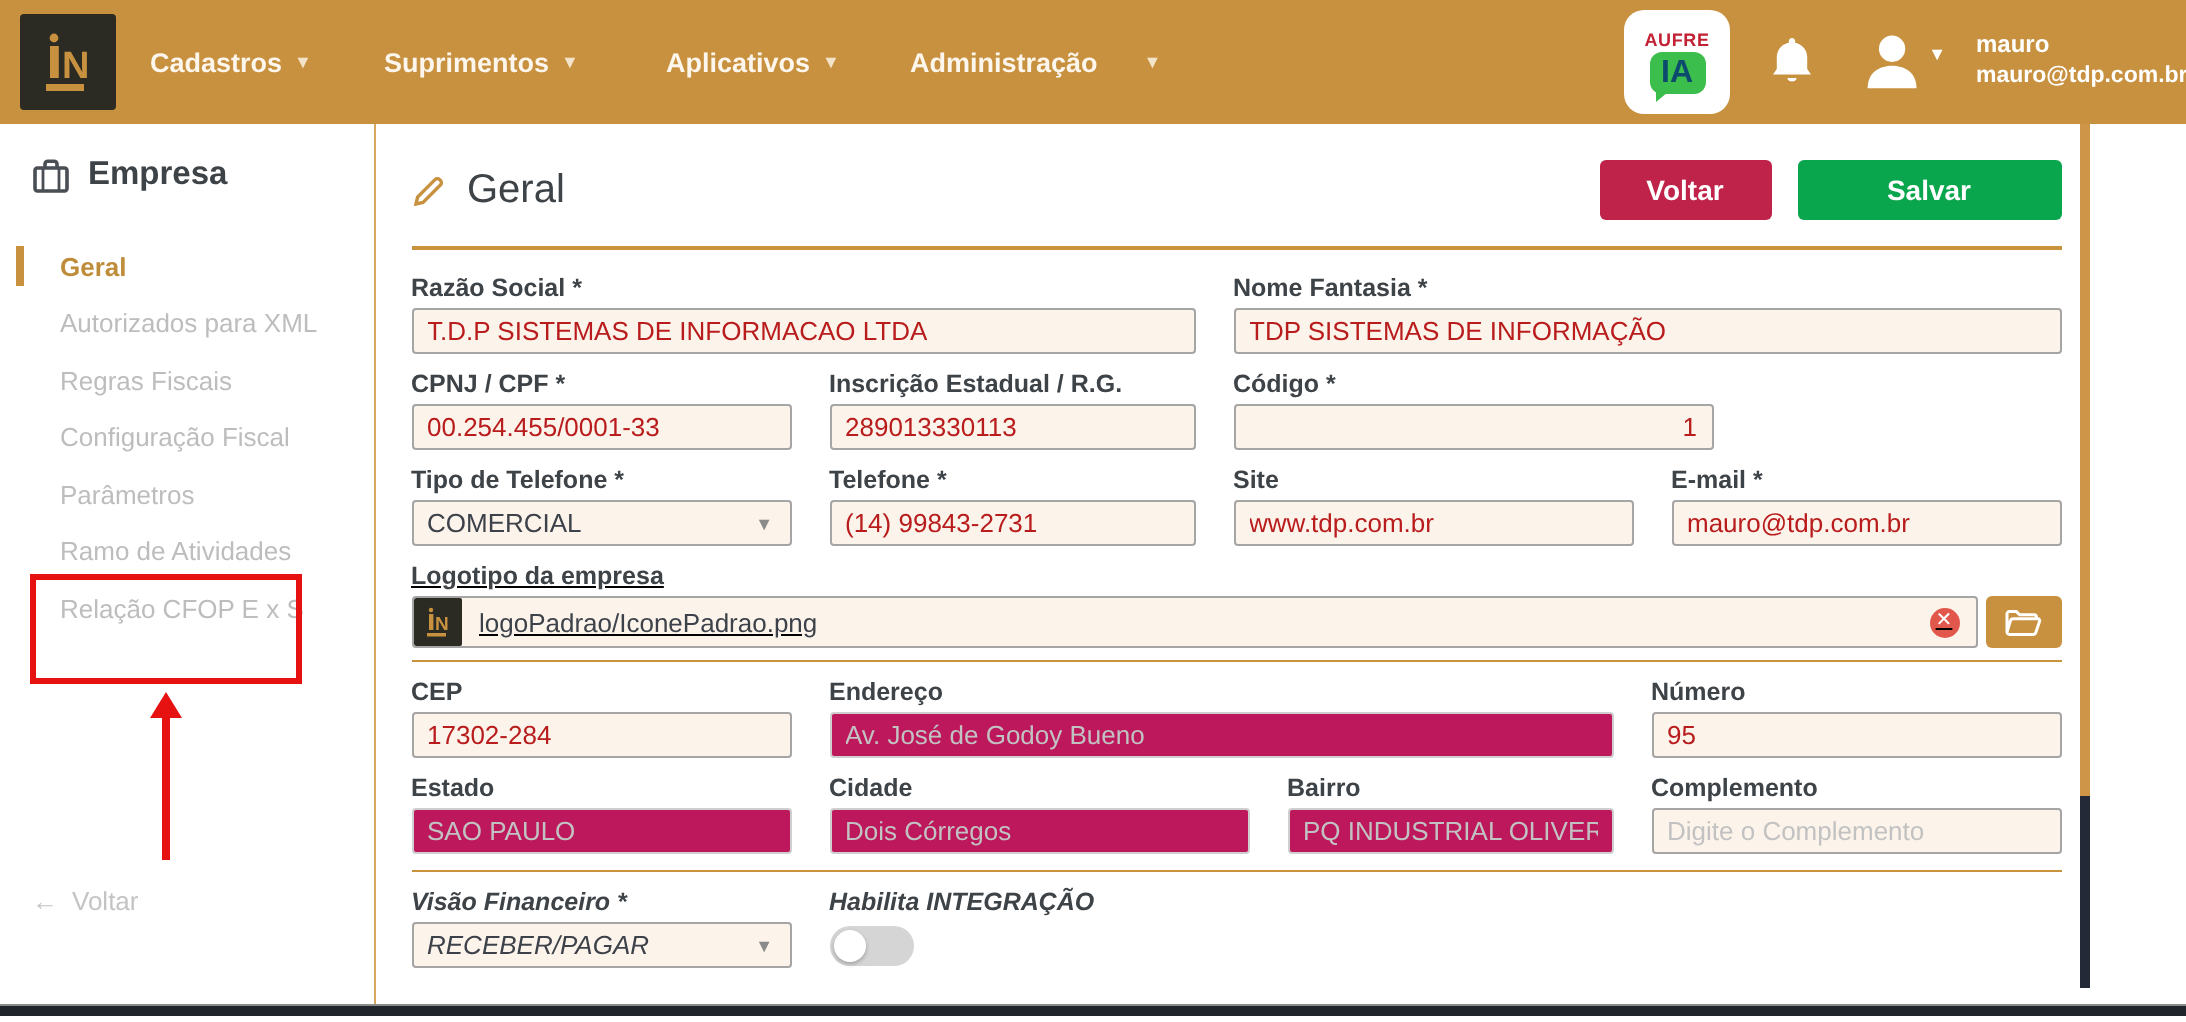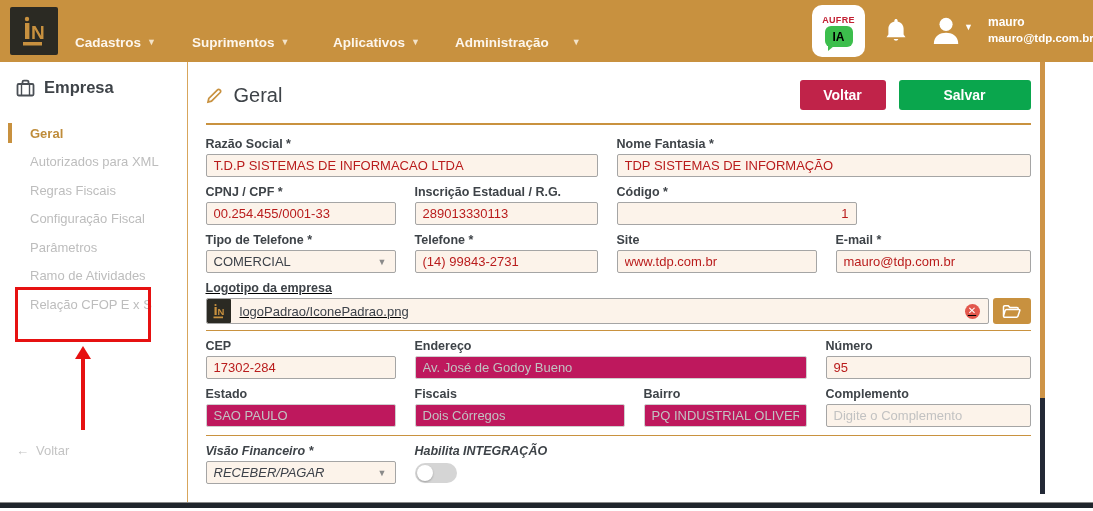--- a/index.html
+++ b/index.html
@@ -11,7 +11,7 @@
   .topbar { position:absolute; left:0; top:0; width:1093px; height:62px; background:#C8913F; }
   .logo-box { position:absolute; left:10px; top:7px; width:48px; height:48px; background:#2B2A23; border-radius:2px; display:flex; align-items:center; justify-content:center; }
   .logo-mini { width:24px; height:24px; background:#2B2A23; display:flex; align-items:center; justify-content:center; flex:0 0 24px; border-radius:1px; }
-  .nav-item { position:absolute; top:11px; height:62px; display:flex; align-items:center; color:#FDF6EC; font-size:13.5px; font-weight:bold; cursor:pointer; }
+  .nav-item { position:absolute; top:0; height:62px; display:flex; align-items:center; color:#FDF6EC; font-size:13.5px; font-weight:bold; cursor:pointer; }
   .nav-item .caret { font-size:9px; margin-left:6px; color:#F3E3C8; }
   .nav-cadastros { left:75px; }
   .nav-suprimentos { left:192px; }

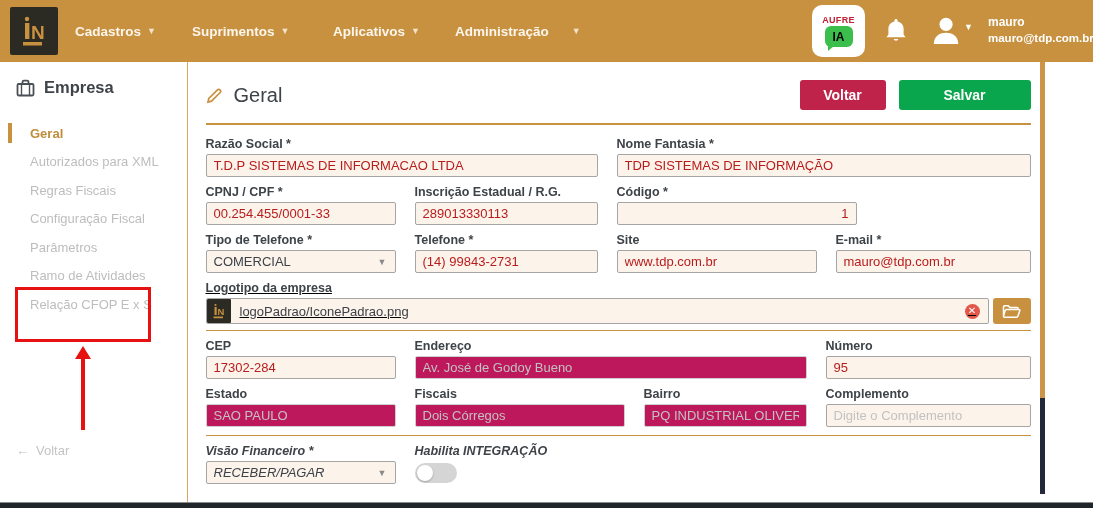--- a/index.html
+++ b/index.html
@@ -19,7 +19,7 @@
   .nav-admin { left:455px;gap:17px; }
   .aufre-badge { position:absolute; left:812px; top:5px; width:53px; height:52px; background:#fff; border-radius:10px; display:flex; flex-direction:column; align-items:center; justify-content:center; gap:1px; cursor:pointer; }
   .aufre-top { color:#C22033; font-size:9px; font-weight:bold; letter-spacing:.3px; }
-  .ia-chip { position:relative; width:28px; height:21px; background:#3CBE4C; border-radius:6px; color:#000000; font-size:12px; font-weight:bold; display:flex; align-items:center; justify-content:center; }
+  .ia-chip { position:relative; width:28px; height:21px; background:#3CBE4C; border-radius:6px; color:#0c4a6e; font-size:16px; font-weight:bold; display:flex; align-items:center; justify-content:center; }
   .ia-chip::after { content:""; position:absolute; left:3px; bottom:-4px; border-left:6px solid #3CBE4C; border-bottom:5px solid transparent; }
   .bell { position:absolute; left:884px; top:17px; width:24px; height:28px; cursor:pointer; }
   .person { position:absolute; left:931px; top:15px; width:42px; height:30px; cursor:pointer; display:flex; align-items:center; }

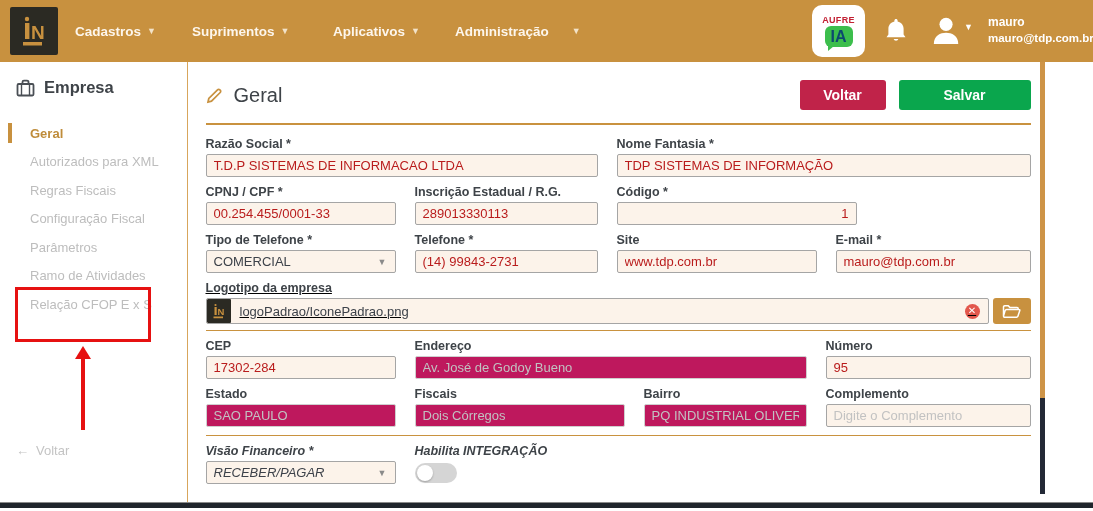--- a/index.html
+++ b/index.html
@@ -293,7 +293,7 @@
           <input type="text" class="muted" value="SAO PAULO" style="">
         </div>
         <div class="fld">
-          <label>Fiscais</label>
+          <label>Cidade</label>
           <input type="text" class="muted" value="Dois Córregos" style="">
         </div>
         <div class="fld">

